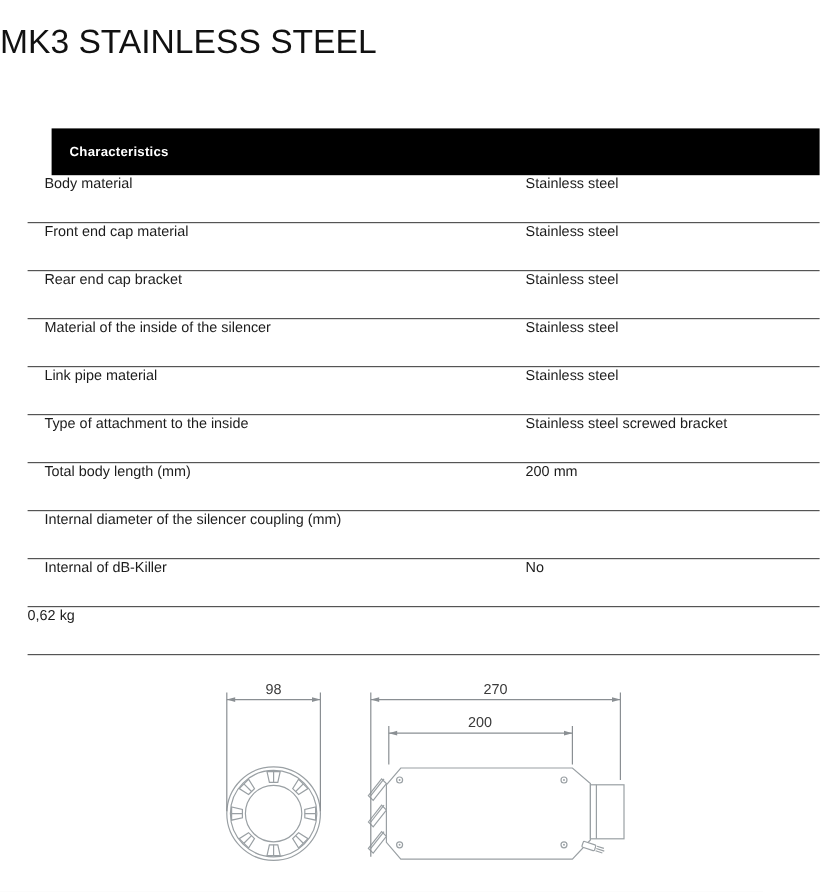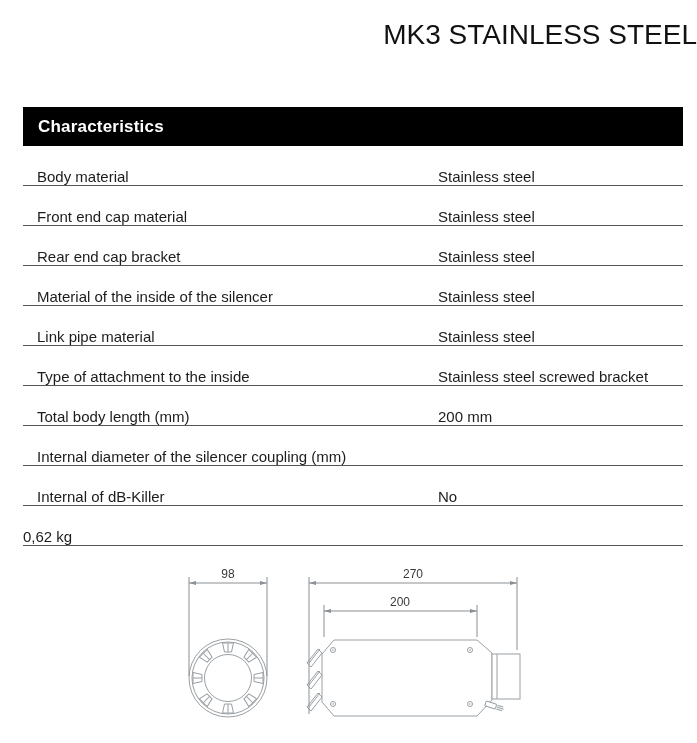--- a/index.html
+++ b/index.html
@@ -10,7 +10,7 @@
   html,body{margin:0;padding:0;}
   body{background:#f2f2f2;font-family:"Liberation Sans","DejaVu Sans",sans-serif;}
   .page{position:relative;width:697px;height:743px;background:var(--background);overflow:hidden;}
-  .title{position:absolute;top:20px;left:0;width:100%;text-align:right;
+  .title{position:absolute;top:20px;left:0;width:100%;text-align:left;
          font-size:28px;line-height:30px;color:#111;font-weight:400;}
   .spec-table{position:absolute;left:23px;top:107px;width:660px;}
   .spec-head{background:var(--header-bg);color:var(--header-text);height:39px;

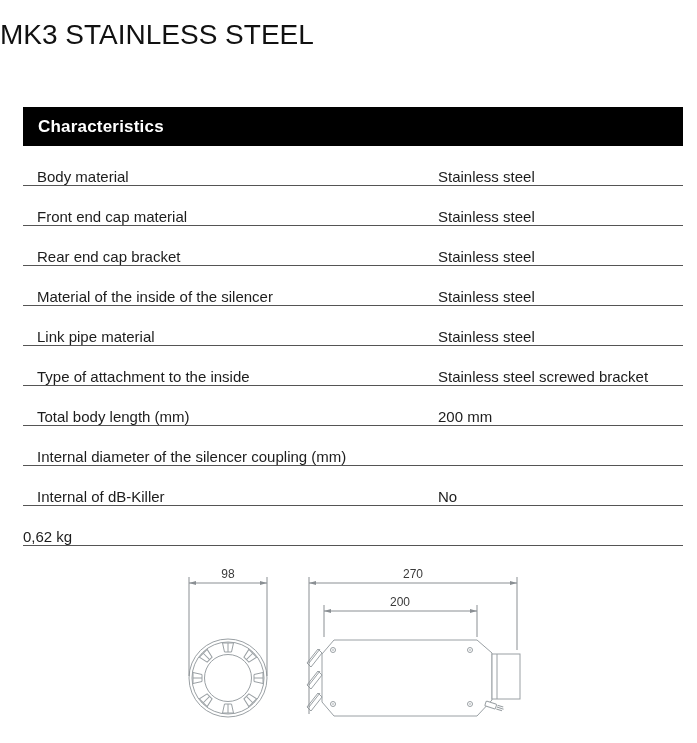--- a/index.html
+++ b/index.html
@@ -15,7 +15,7 @@
   .spec-table{position:absolute;left:23px;top:107px;width:660px;}
   .spec-head{background:var(--header-bg);color:var(--header-text);height:39px;
              display:flex;align-items:center;padding-left:15px;box-sizing:border-box;
-             font-size:17px;font-weight:bold;letter-spacing:.2px;}
+             font-size:11px;font-weight:bold;letter-spacing:.2px;margin-left:20px;}
   .spec-row{height:39px;border-bottom:1px solid var(--row-divider);
             display:flex;align-items:flex-end;font-size:15px;color:var(--body-text);}
   .spec-row .cell-label{box-sizing:border-box;width:415px;padding-left:14px;flex:0 0 415px;}

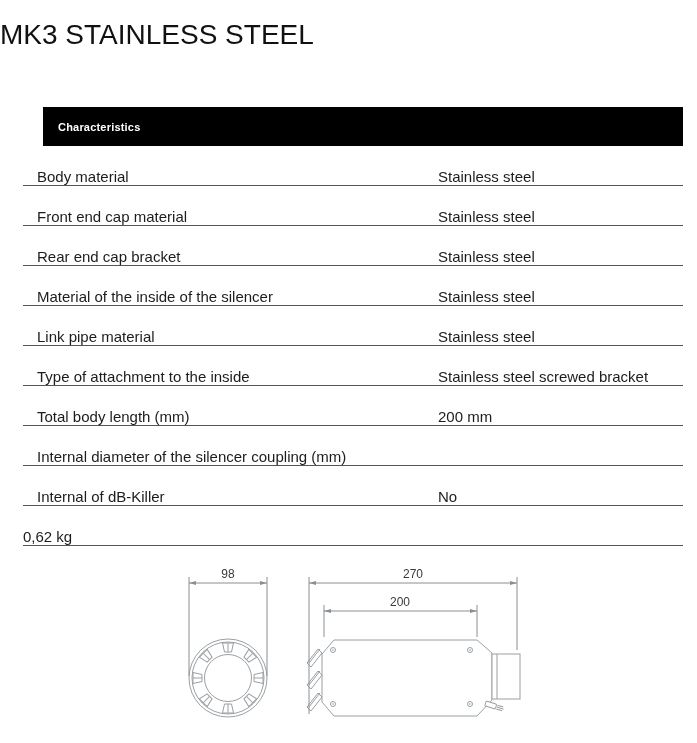--- a/index.html
+++ b/index.html
@@ -17,7 +17,7 @@
              display:flex;align-items:center;padding-left:15px;box-sizing:border-box;
              font-size:11px;font-weight:bold;letter-spacing:.2px;margin-left:20px;}
   .spec-row{height:39px;border-bottom:1px solid var(--row-divider);
-            display:flex;align-items:flex-end;font-size:15px;color:var(--body-text);}
+            display:flex;align-items:flex-start;font-size:12px;color:var(--body-text);}
   .spec-row .cell-label{box-sizing:border-box;width:415px;padding-left:14px;flex:0 0 415px;}
   .spec-row .cell-value{flex:1;}
   .drawing{position:absolute;left:0;top:555px;}

